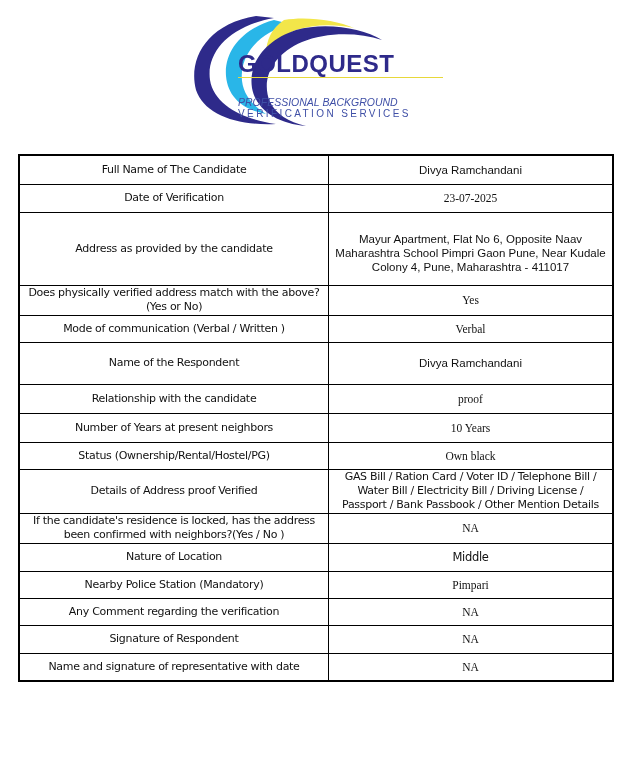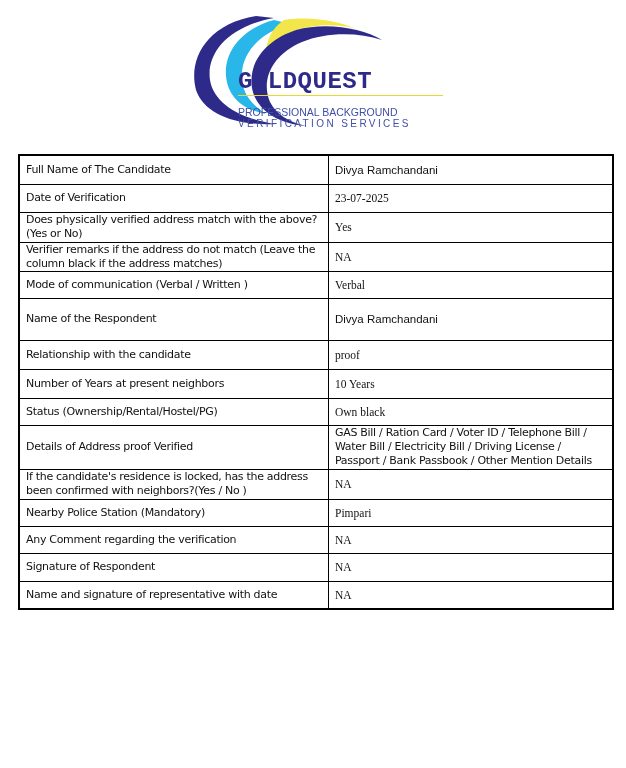--- a/index.html
+++ b/index.html
@@ -8,8 +8,8 @@
   .logo svg { width: 100%; height: 100%; display: block; }
   .logo-text { position: absolute; left: 52px; top: 42px; }
   .brand {
-    font-family: Liberation Mono, monospace; font-weight: bold; font-size: 24px;
-    color: #2e2a8a; letter-spacing: 0.5px; line-height: 24px; white-space: nowrap; margin-top: 18px;
+    font-family: Liberation Sans, sans-serif; font-weight: bold; font-size: 24px;
+    color: #2e2a8a; letter-spacing: 0.5px; line-height: 24px; white-space: nowrap;
   }
   .brand .q { color: #2e2a8a; }
   .tag1, .tag2 {

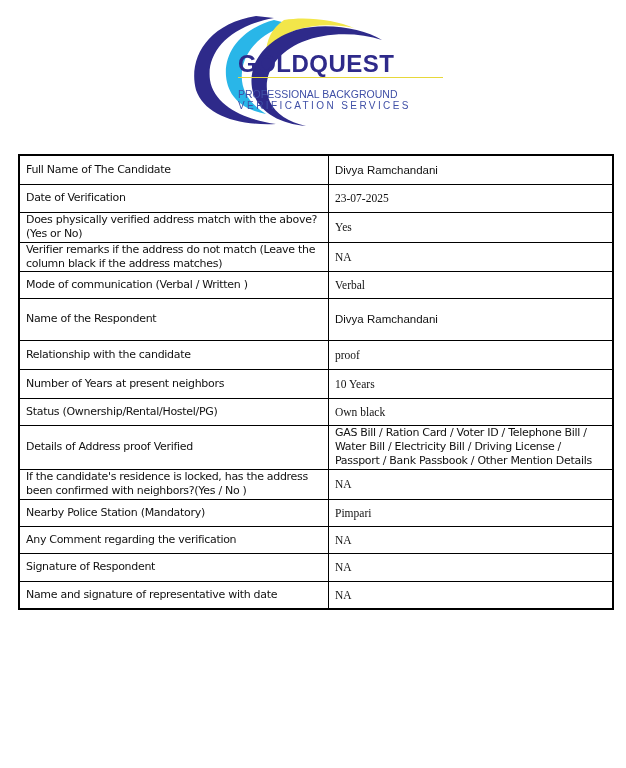--- a/index.html
+++ b/index.html
@@ -15,7 +15,7 @@
   .tag1, .tag2 {
     font-family: "Liberation Sans", sans-serif; color: #3f4fa6; white-space: nowrap;
   }
-  .tag1 { font-size: 10.5px; line-height: 11px; margin-top: 1px; border-top: 1.5px solid #e7d83a; padding-top: 11px; width: 205px; }
+  .tag1 { font-size: 10.5px; line-height: 11px; margin-top: 1px; border-top: 1.5px solid #e7d83a; padding-top: 19px; width: 205px; font-style: italic; }
   .tag2 { font-size: 10px; line-height: 11px; letter-spacing: 2.4px; }
 
   table.form {

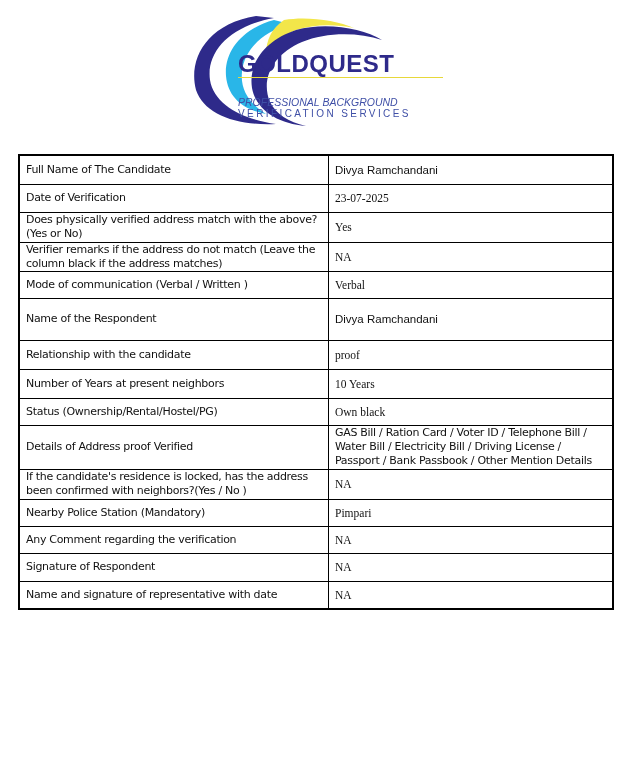--- a/index.html
+++ b/index.html
@@ -26,7 +26,7 @@
   table.form td { border: 1px solid #000; padding: 0 6px; vertical-align: middle; }
   td.label {
     width: 296px; font-family: "DejaVu Sans", sans-serif; font-size: 11px;
-    color: #111; line-height: 14px; letter-spacing: -0.3px;
+    color: #111; line-height: 14px; letter-spacing: -0.3px; text-align: center;
   }
   td.value { text-align: left; color: #111; }
   .serif { font-family: "Liberation Serif", serif; font-size: 11.5px; }

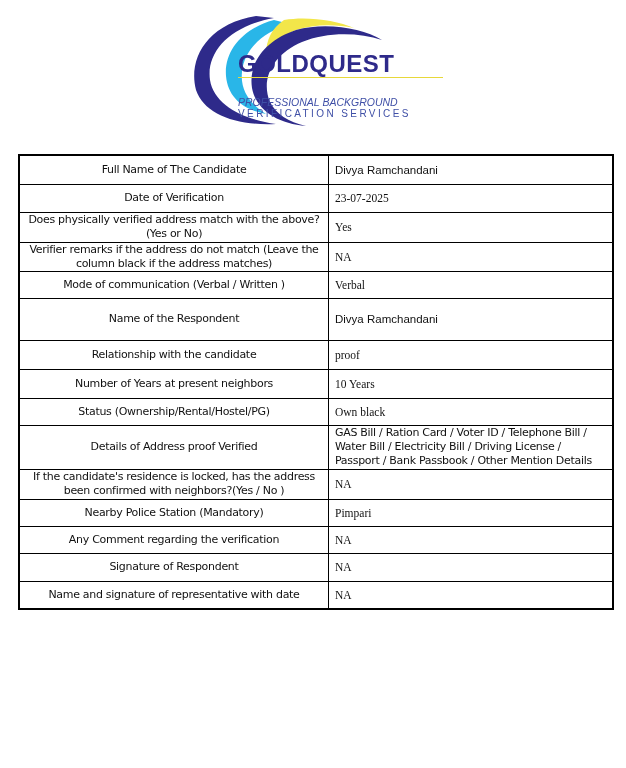--- a/index.html
+++ b/index.html
@@ -28,7 +28,7 @@
     width: 296px; font-family: "DejaVu Sans", sans-serif; font-size: 11px;
     color: #111; line-height: 14px; letter-spacing: -0.3px; text-align: center;
   }
-  td.value { text-align: left; color: #111; }
+  td.value { text-align: center; color: #111; }
   .serif { font-family: "Liberation Serif", serif; font-size: 11.5px; }
   .sans { font-family: "Liberation Sans", sans-serif; font-size: 11.5px; line-height: 14px; }
   .dsans { font-family: "DejaVu Sans", sans-serif; font-size: 11px; line-height: 14px; letter-spacing: -0.3px; }

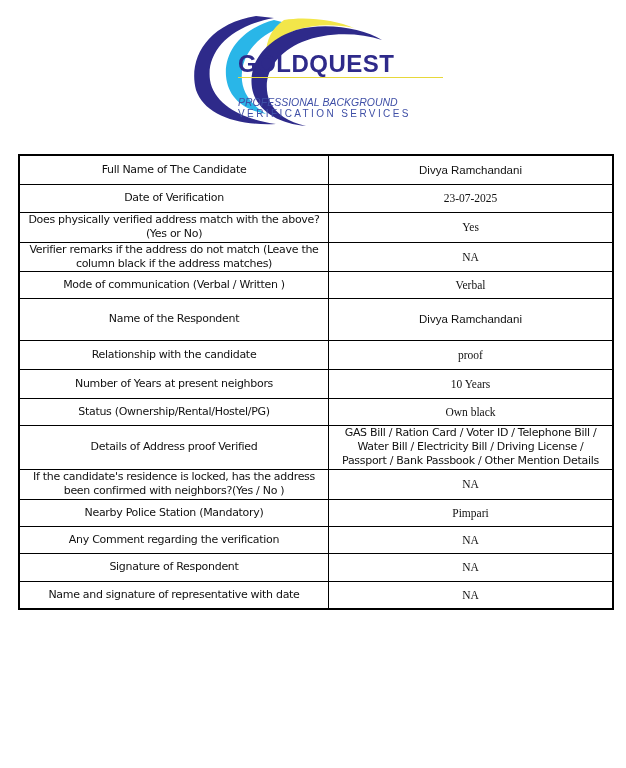--- a/index.html
+++ b/index.html
@@ -65,6 +65,10 @@
       <td class="label">Date of Verification</td>
       <td class="value serif">23-07-2025</td>
     </tr>
+    <tr style="height:73px">
+      <td class="label">Address as provided by the candidate</td>
+      <td class="value sans top" style="padding-top:8px">Mayur Apartment, Flat No 6, Opposite Naav Maharashtra School Pimpri Gaon Pune, Near Kudale Colony 4, Pune, Maharashtra - 411017</td>
+    </tr>
     <tr style="height:30px">
       <td class="label">Does physically verified address match with the above? (Yes or No)</td>
       <td class="value serif">Yes</td>

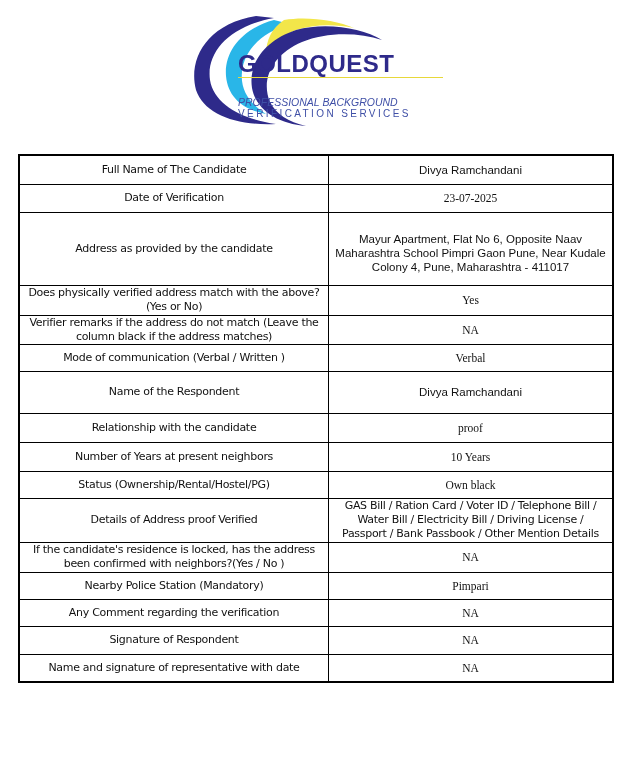--- a/index.html
+++ b/index.html
@@ -73,10 +73,6 @@
       <td class="label">Does physically verified address match with the above? (Yes or No)</td>
       <td class="value serif">Yes</td>
     </tr>
-    <tr style="height:29px">
-      <td class="label">Verifier remarks if the address do not match (Leave the column black if the address matches)</td>
-      <td class="value serif">NA</td>
-    </tr>
     <tr style="height:27px">
       <td class="label">Mode of communication (Verbal / Written )</td>
       <td class="value serif">Verbal</td>

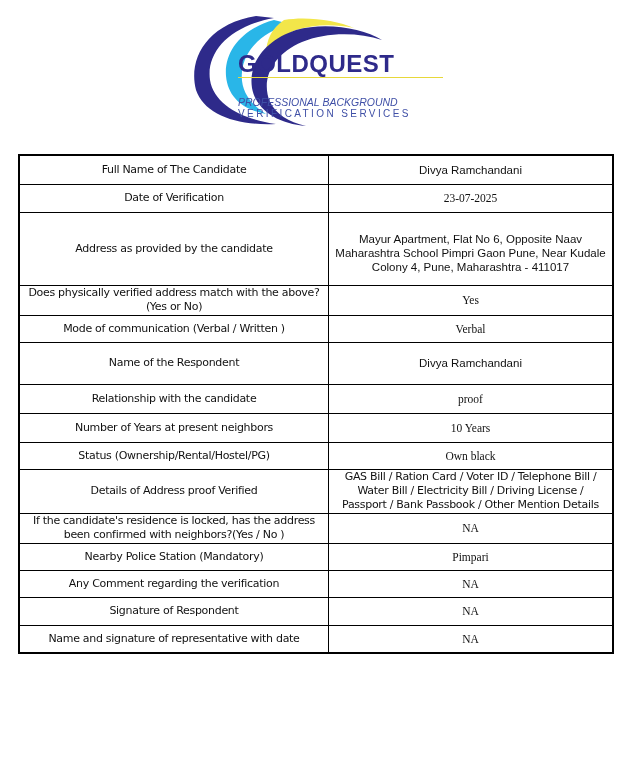--- a/index.html
+++ b/index.html
@@ -101,6 +101,10 @@
       <td class="label">If the candidate's residence is locked, has the address been confirmed with neighbors?(Yes / No )</td>
       <td class="value serif">NA</td>
     </tr>
+    <tr style="height:28px">
+      <td class="label">Nature of Location</td>
+      <td class="value dsans" style="font-size:11.5px">Middle</td>
+    </tr>
     <tr style="height:27px">
       <td class="label">Nearby Police Station (Mandatory)</td>
       <td class="value serif">Pimpari</td>

